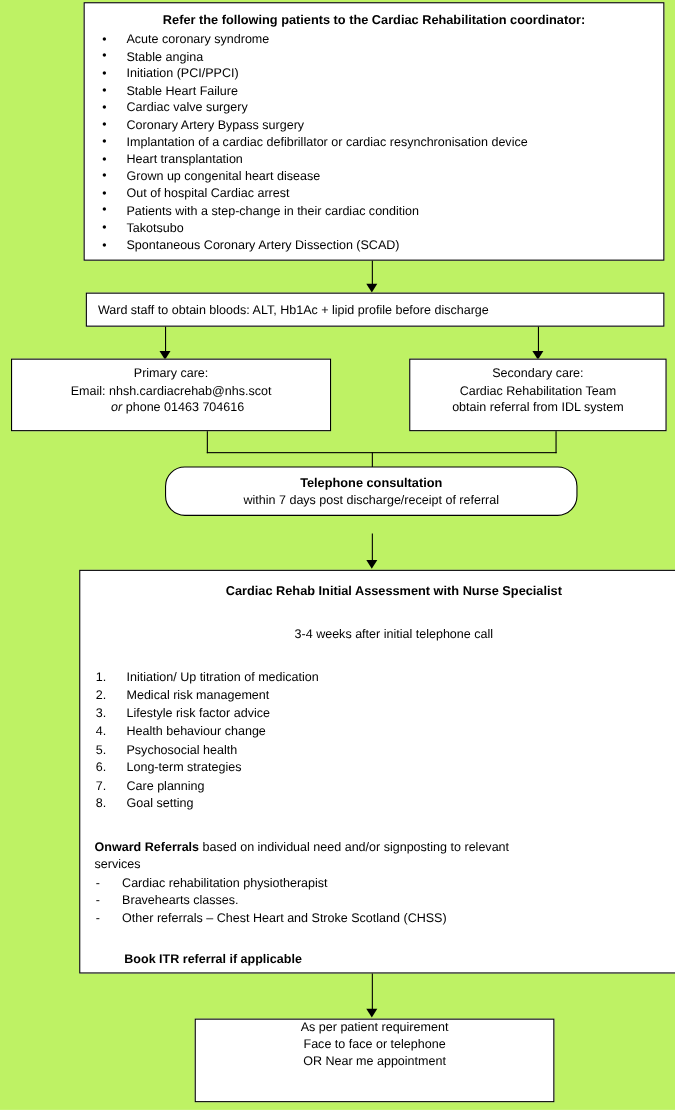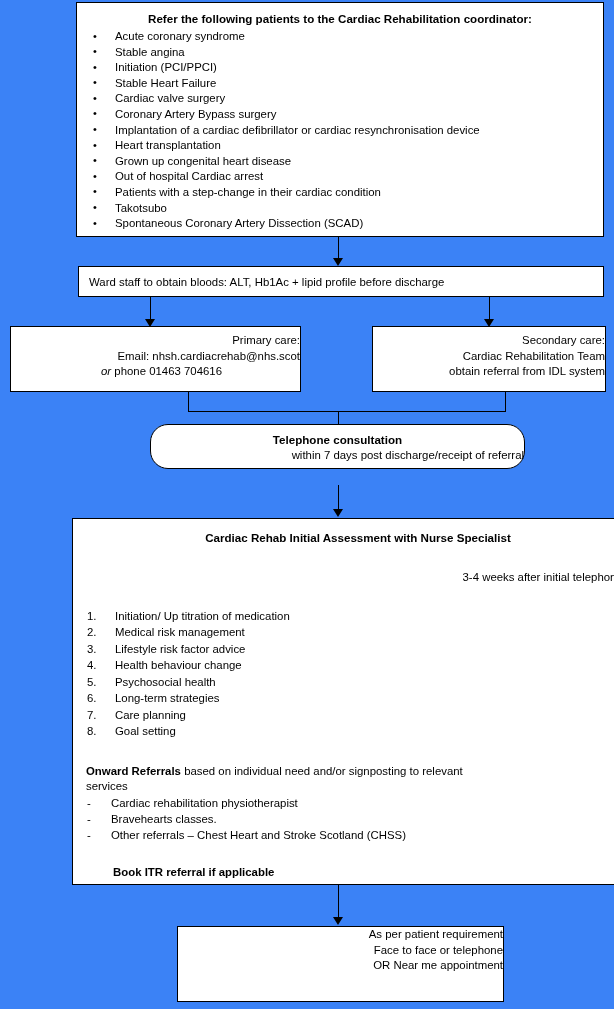--- a/index.html
+++ b/index.html
@@ -17,7 +17,7 @@
     width: 614px;
     height: 1009px;
     overflow: hidden;
-    background: #3b82f6;
+    background: #bef264;
   }
 
   

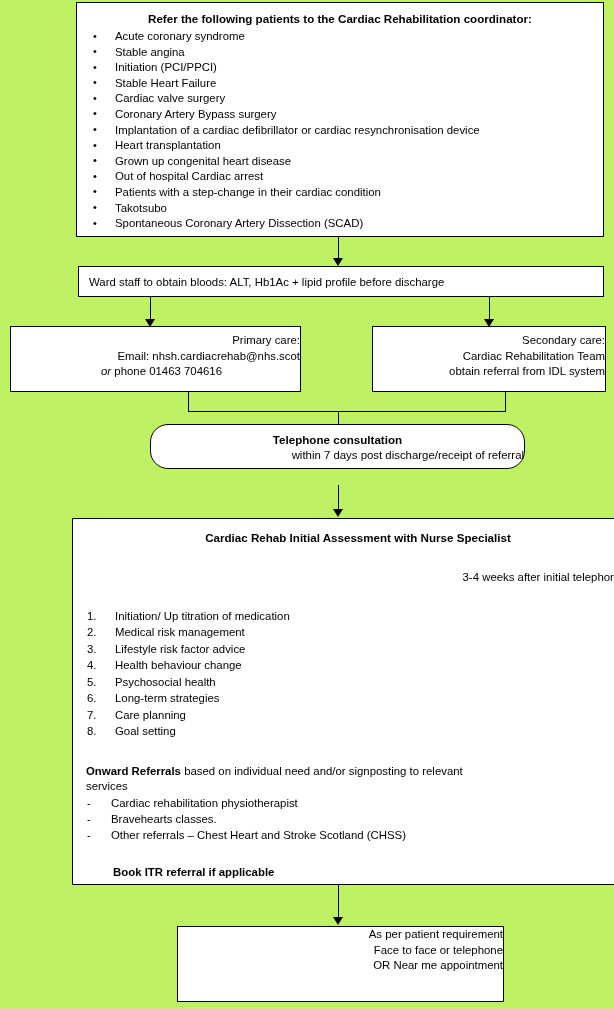--- a/index.html
+++ b/index.html
@@ -58,7 +58,7 @@
   }
   .bold { font-weight: bold; }
   .ital { font-style: italic; }
-  .center { text-align: right; }
+  .center { text-align: center; }
 
   .hdr {
     display: block;

